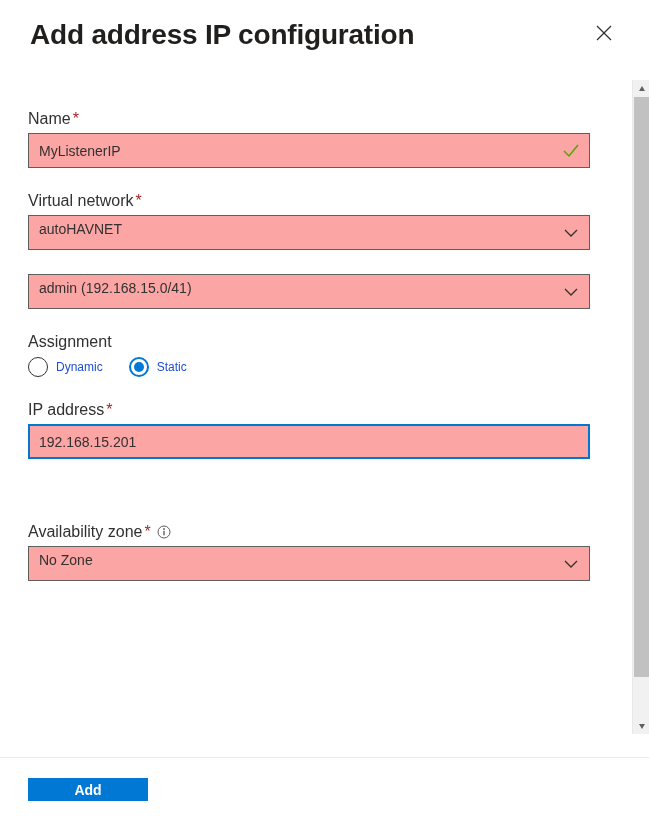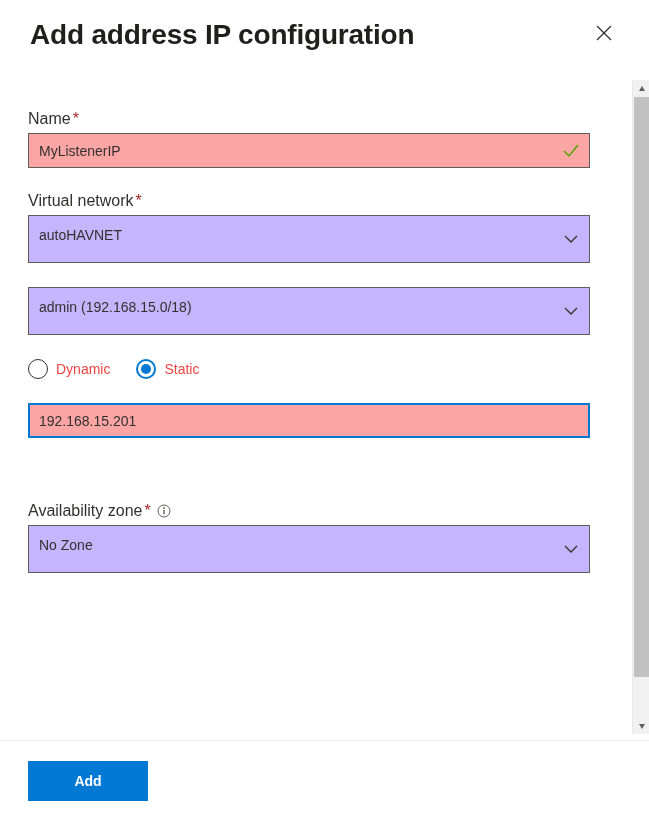--- a/index.html
+++ b/index.html
@@ -110,9 +110,9 @@
     .select-box {
       position: relative;
       width: 100%;
-      height: 48px;
+      height: 35px;
       border: 1px solid #605e5c;
-      background: #c4b5fd;
+      background: #fca5a5;
       display: flex;
       align-items: center;
       padding: 0 36px 8px 10px;

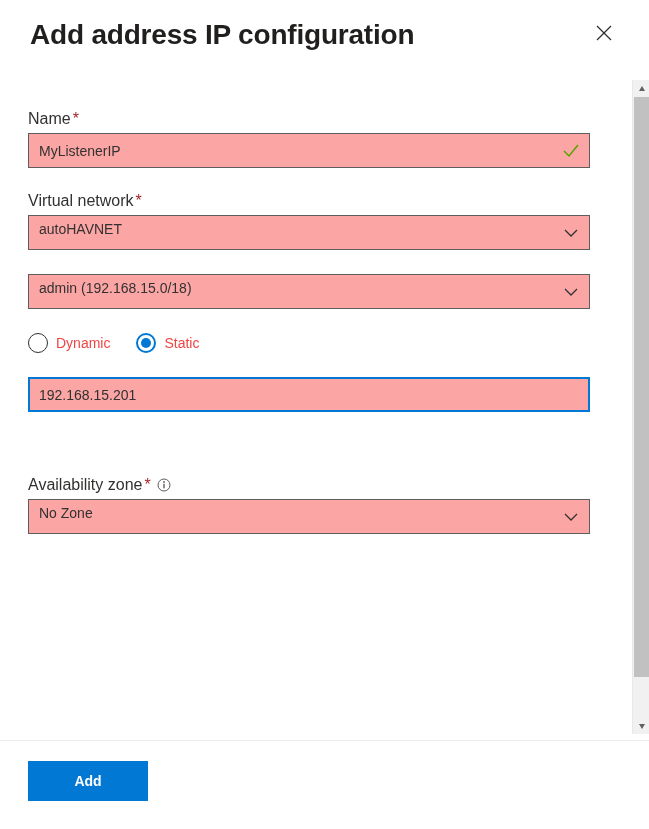--- a/index.html
+++ b/index.html
@@ -295,7 +295,7 @@
 
     <div class="field-group">
       <div class="select-box">
-        <span class="select-value">admin (192.168.15.0/18)</span>
+        <span class="select-value">admin (192.168.15.0/41)</span>
         <span class="chevron">
           <svg viewBox="0 0 16 16">
               <polyline points="2,5 8,11 14,5"></polyline>

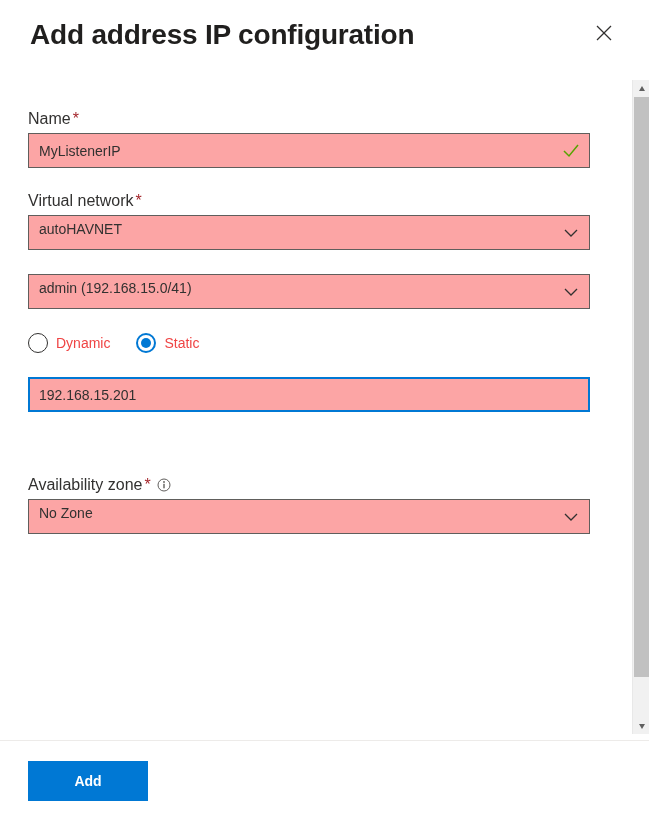--- a/index.html
+++ b/index.html
@@ -305,6 +305,7 @@
     </div>
 
     <div class="field-group">
+      <label class="field-label">Assignment</label>
       <div class="radio-row">
         <div class="radio-option">
           <span class="radio-circle"></span>

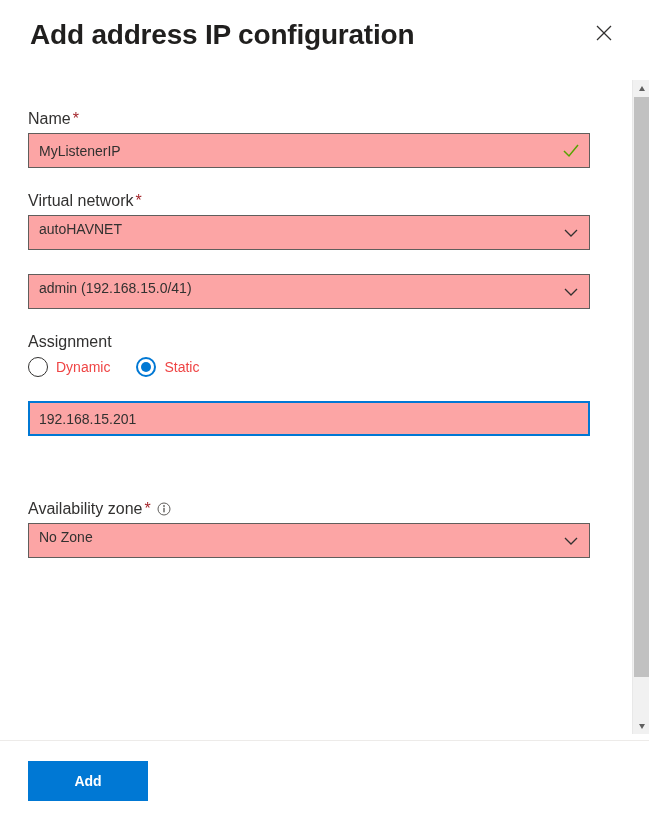--- a/index.html
+++ b/index.html
@@ -173,8 +173,8 @@
       transform: translate(-50%, -50%);
     }
     .radio-label {
-      font-size: 14px;
-      color: #ef4444;
+      font-size: 12px;
+      color: #1d4ed8;
     }
     .label-row {
       display: flex;

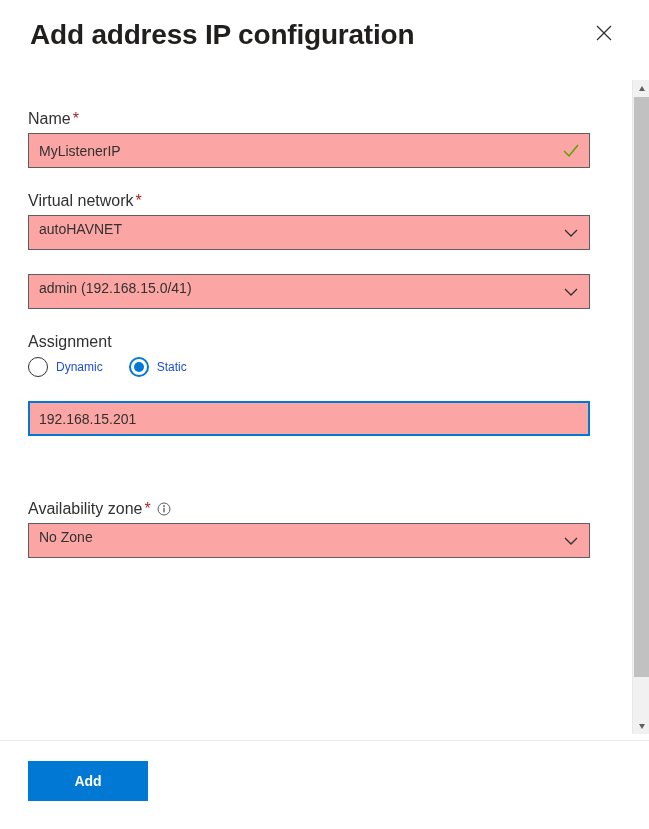--- a/index.html
+++ b/index.html
@@ -319,6 +319,9 @@
     </div>
 
     <div class="field-group extra-gap">
+      <label class="field-label">
+        <span>IP address</span><span class="required-star">*</span>
+      </label>
       <div class="input-wrapper">
         <input type="text" class="text-input focused" value="192.168.15.201" style="">
       </div>

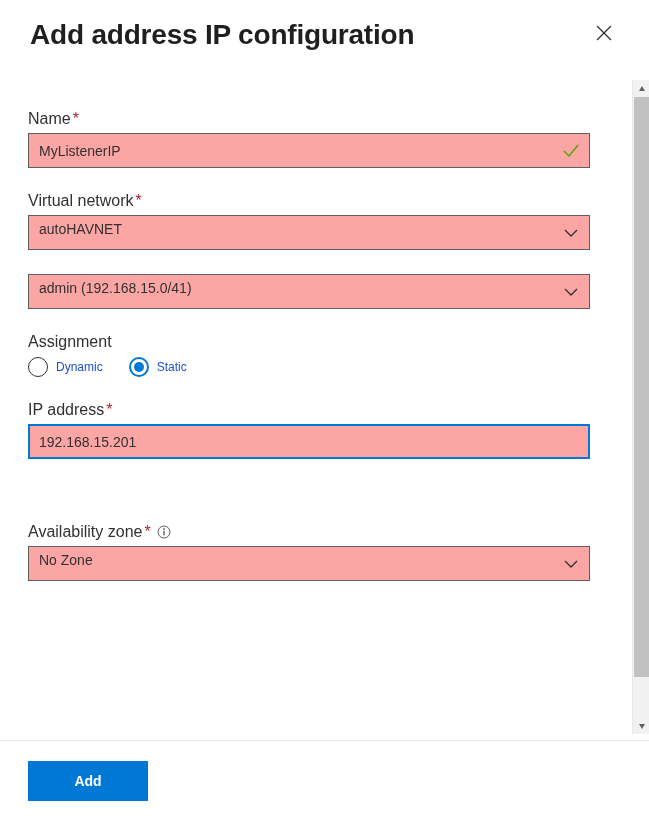--- a/index.html
+++ b/index.html
@@ -204,7 +204,7 @@
       background: #0078d4;
       color: #fff;
       border: none;
-      height: 40px;
+      height: 23px;
       min-width: 120px;
       padding: 0 20px;
       font-size: 14px;

